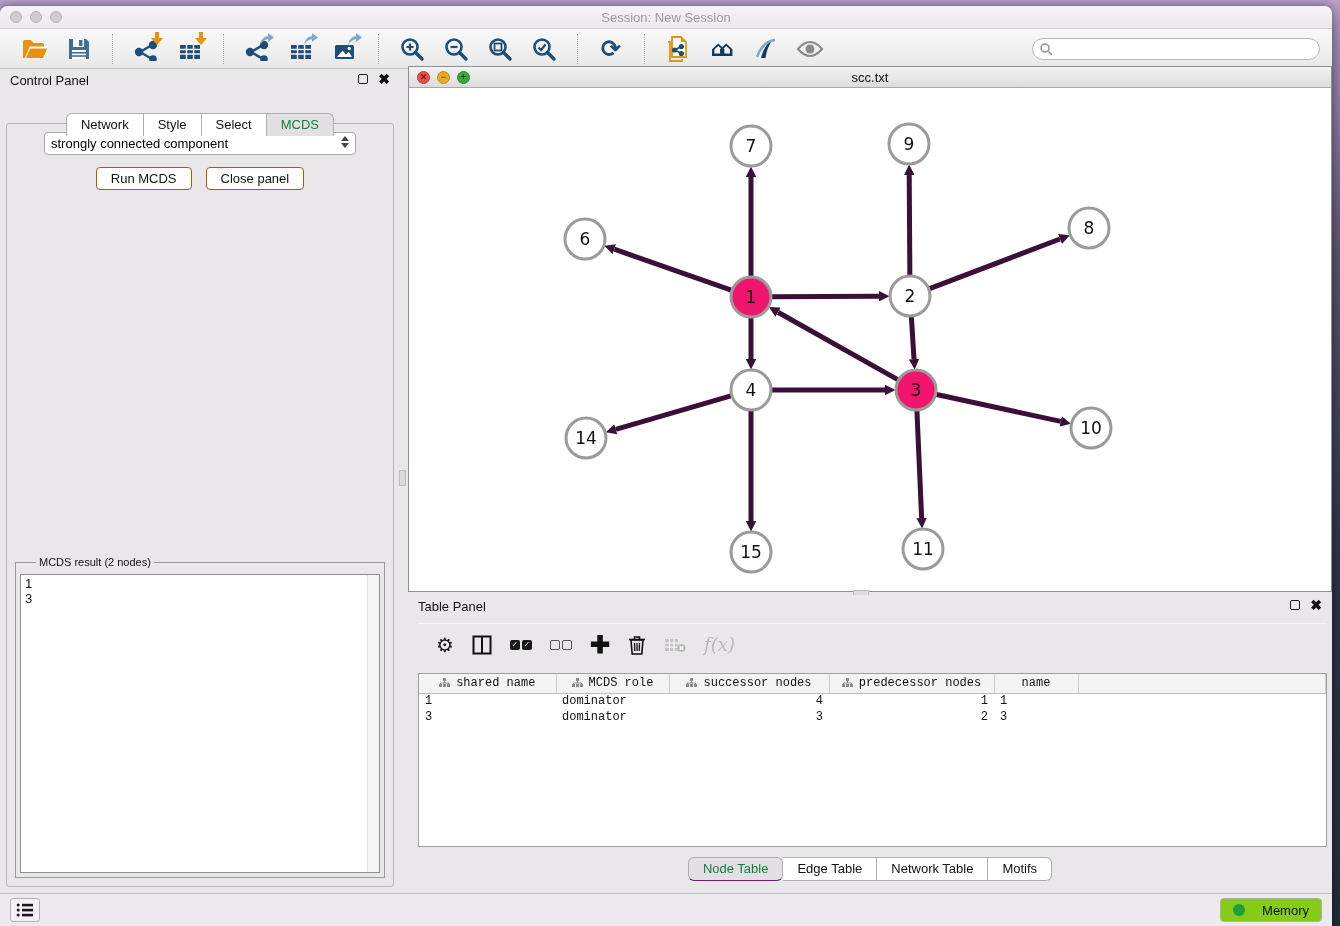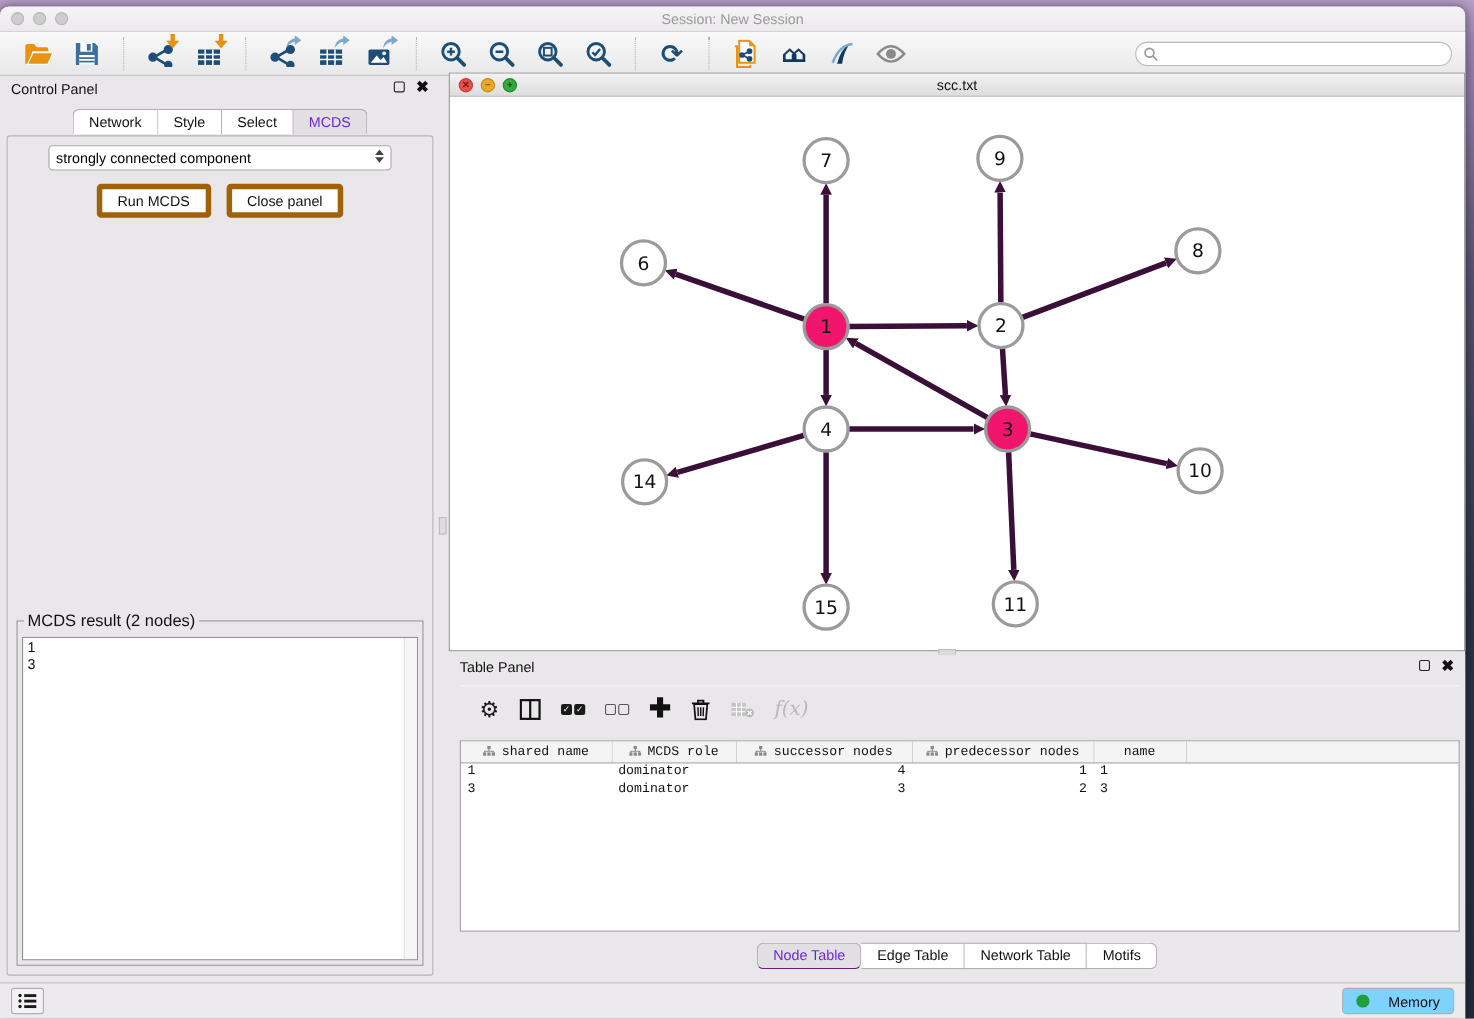--- a/index.html
+++ b/index.html
@@ -49,7 +49,7 @@
   .panel-icons { position:absolute; right:0; top:1px; display:flex; gap:10px; align-items:center; }
   .icon-float { width:10px; height:10px; border:1.5px solid #222; border-radius:2px; }
   .icon-close { font-size:14px; font-weight:bold; color:#111; line-height:10px; }
-  .cp-tabs { position:absolute; top:30px; left:0; width:100%; display:flex; justify-content:center; }
+  .cp-tabs { position:absolute; top:44px; left:0; width:100%; display:flex; justify-content:center; }
   .tab {
     font-size:13px; padding:3px 14px 4px; background:#fff; border:1px solid #aeaeae; border-bottom:none;
     color:#111; position:relative; z-index:2;

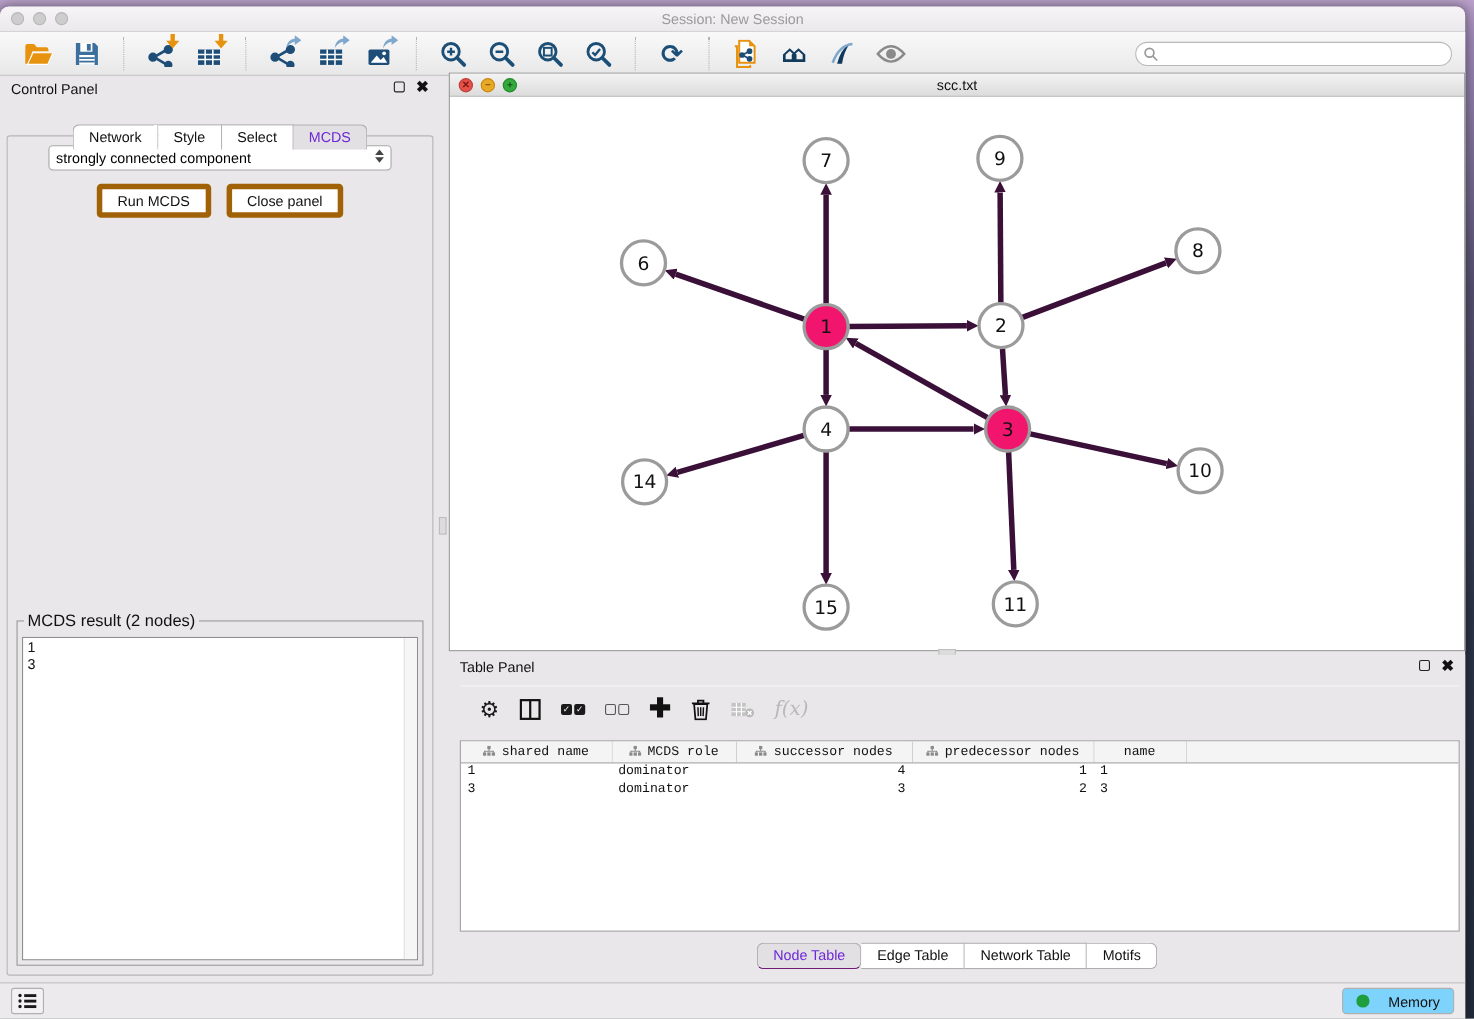--- a/index.html
+++ b/index.html
@@ -57,7 +57,7 @@
   .tab + .tab { border-left:none; }
   .tab.first { border-radius:6px 0 0 0; }
   .tab.last { border-radius:0 6px 0 0; }
-  .tab.active { background:#e2e0e2; color:#6d28d9; }
+  .tab.active { background:#e2e0e2; color:#15803d; }
   .cp-content {
     position:absolute; top:54px; left:6px; right:6px; bottom:6px;
     border:1px solid #b7b5b7; border-radius:3px; background:#e9e7e9; z-index:1;

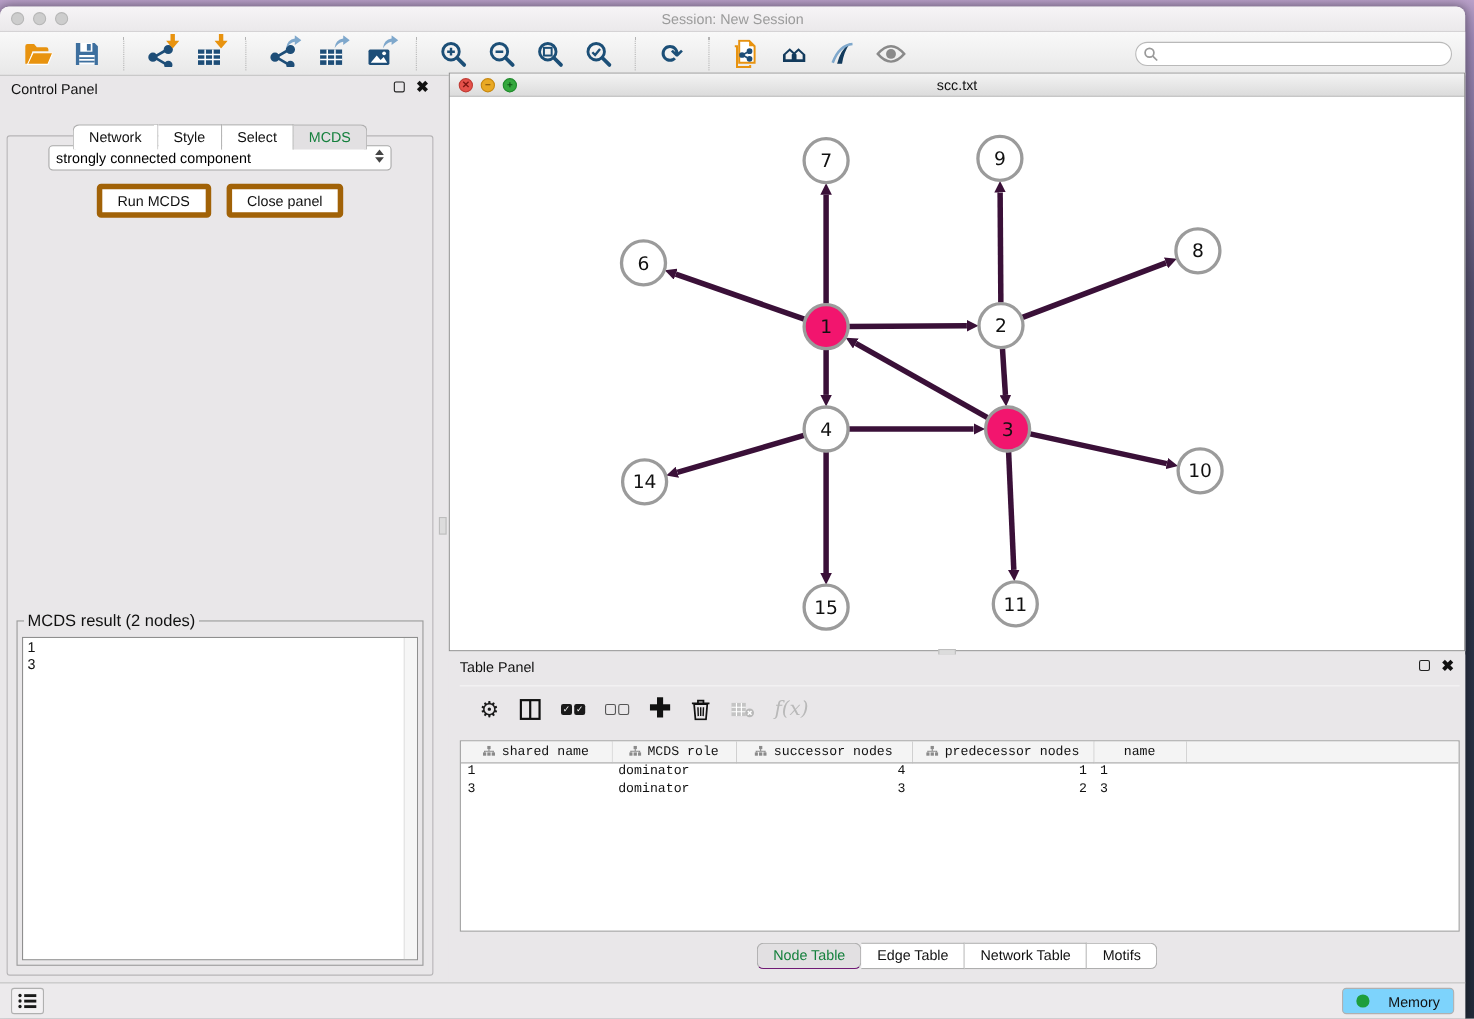--- a/index.html
+++ b/index.html
@@ -72,7 +72,7 @@
   .spin .dn { width:0; height:0; border-left:4px solid transparent; border-right:4px solid transparent; border-top:5px solid #444; }
   .cp-buttons { margin-top:12px; display:flex; justify-content:center; gap:14px; }
   .btn {
-    background:#fff; border:5px solid #a16207; border-radius:4px; font-size:13px; color:#111;
+    background:#fff; border:1px solid #a16207; border-radius:4px; font-size:13px; color:#111;
     padding:3px 14px; font-family:"Liberation Sans",sans-serif;
   }
   .result-box {

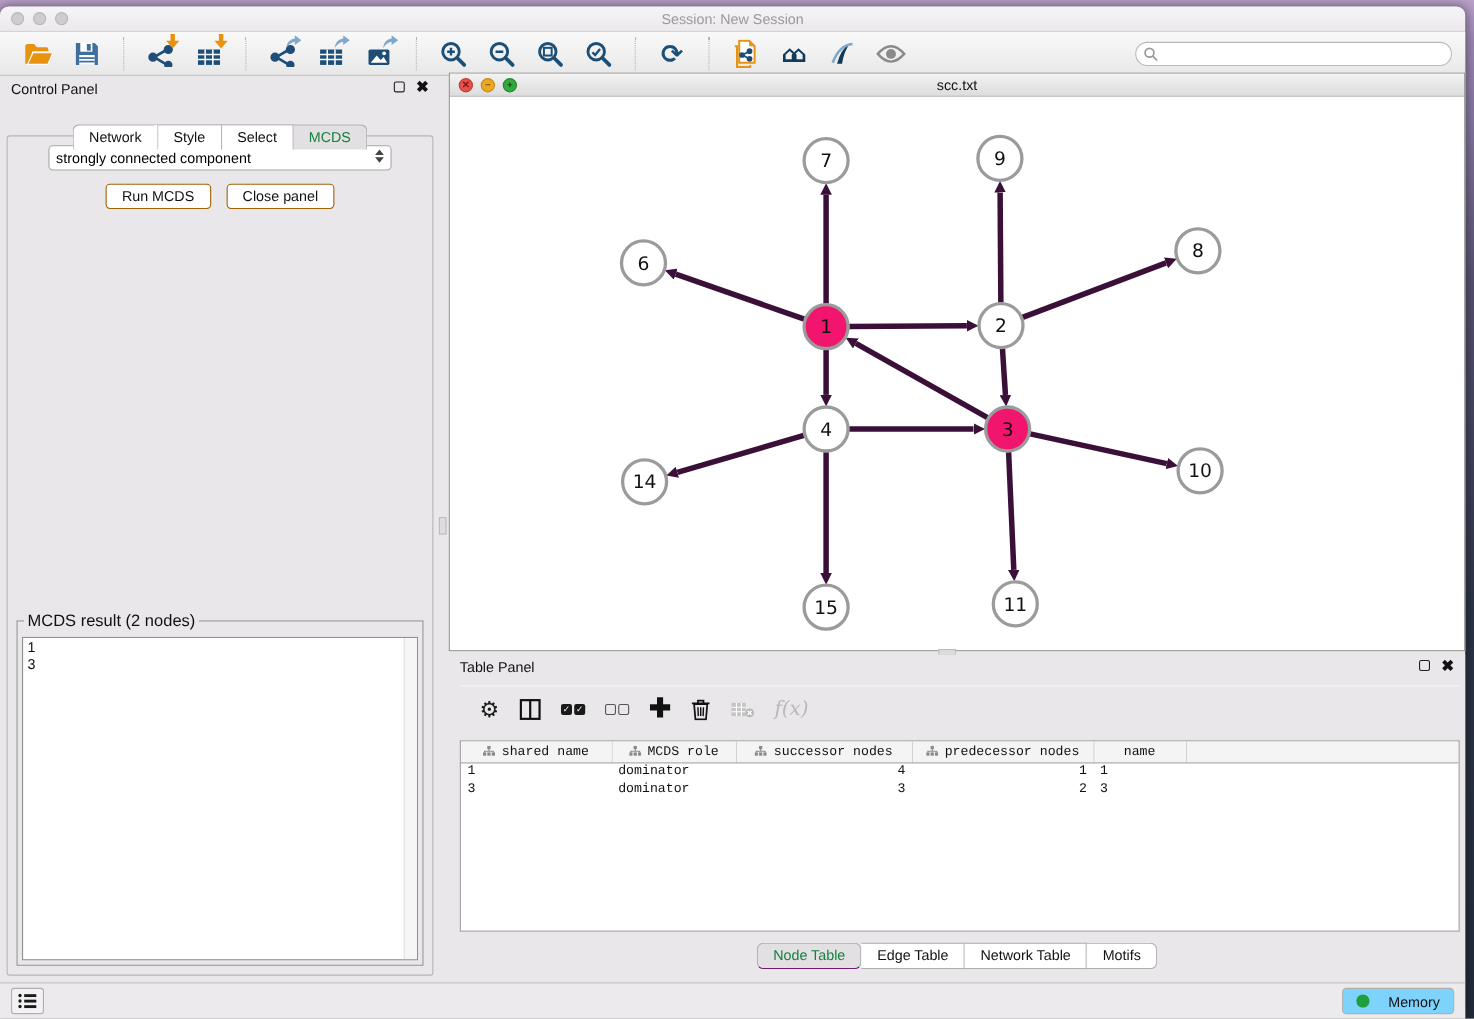--- a/index.html
+++ b/index.html
@@ -79,7 +79,7 @@
     position:absolute; left:8px; right:8px; top:432px; bottom:8px;
     border:1px solid #9a9a9a; padding:6px 4px 4px;
   }
-  .result-box legend { font-size:15px; padding:0 3px; margin-left:2px; color:#111; }
+  .result-box legend { font-size:11px; padding:0 3px; margin-left:16px; color:#111; }
   .result-area {
     width:100%; height:100%; background:#fff; border:1px solid #8f8f8f; position:relative;
     font-size:13px; color:#111; padding:1px 4px; overflow:hidden;

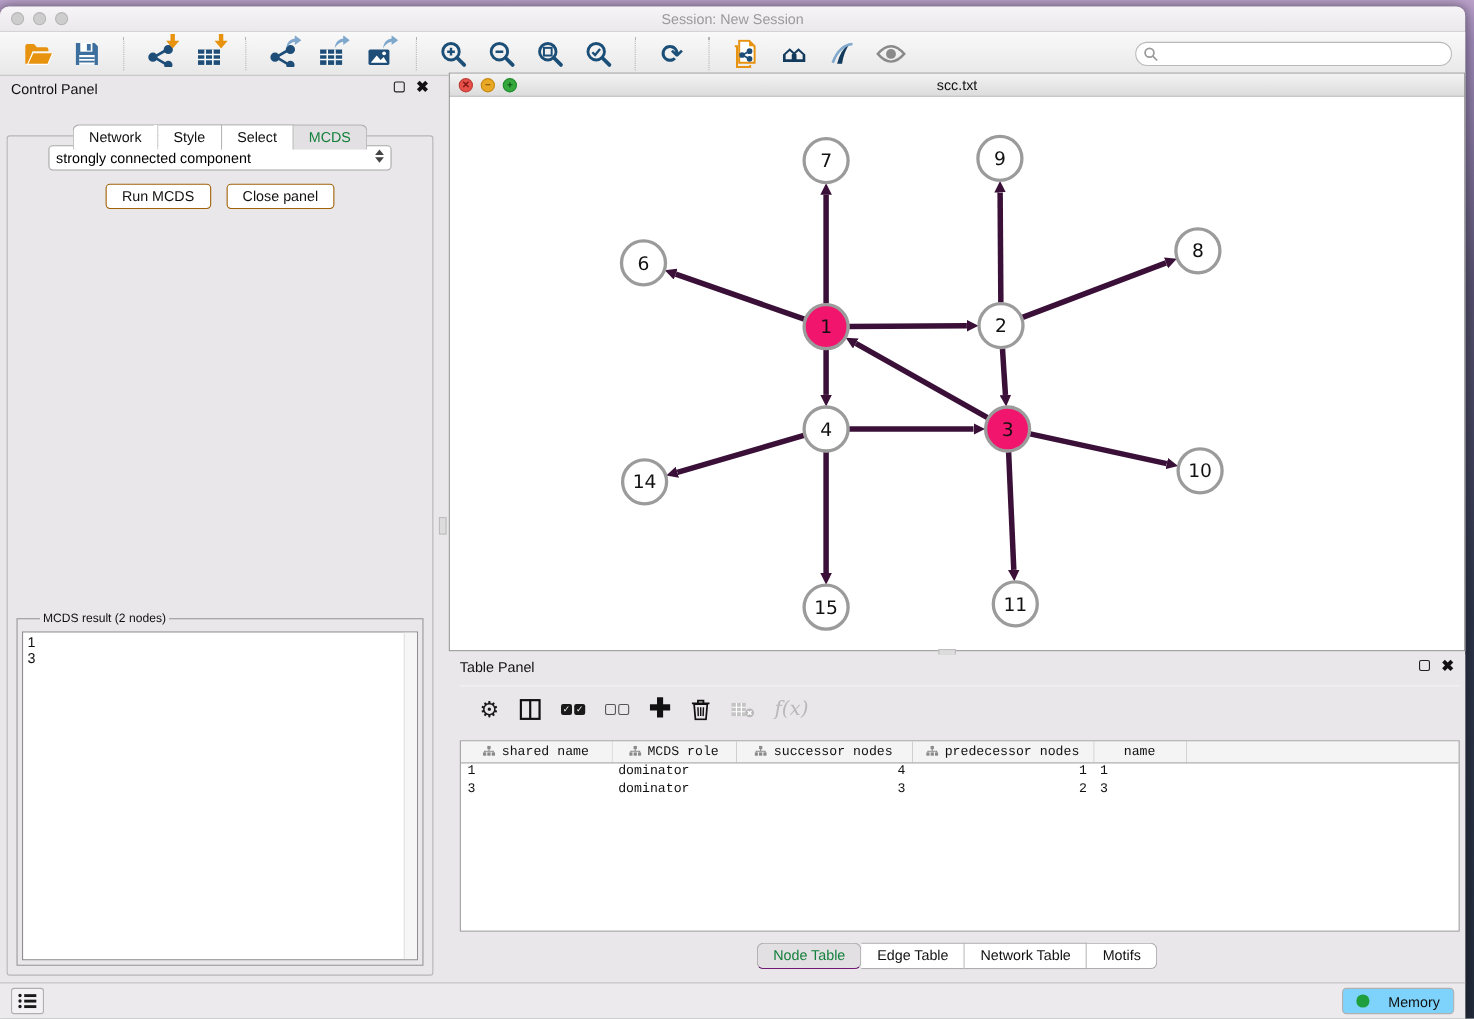--- a/index.html
+++ b/index.html
@@ -129,7 +129,7 @@
   }
   .status-list-btn { width:30px; height:24px; border:1px solid #b0b0b0; border-radius:3px; background:#f3f1f3; display:flex; align-items:center; justify-content:center; }
   .memory-btn {
-    margin-left:auto; height:24px; border:1px solid #b0b0b0; border-radius:4px; background:#7dd3fc;
+    margin-left:auto; height:24px; border:1px solid #b0b0b0; border-radius:4px; background:#84cc16;
     display:flex; align-items:center; gap:17px; padding:0 12px; font-size:13px; color:#111;
   }
   .mem-dot { width:12px; height:12px; border-radius:50%; background:#1e9e3c; }

